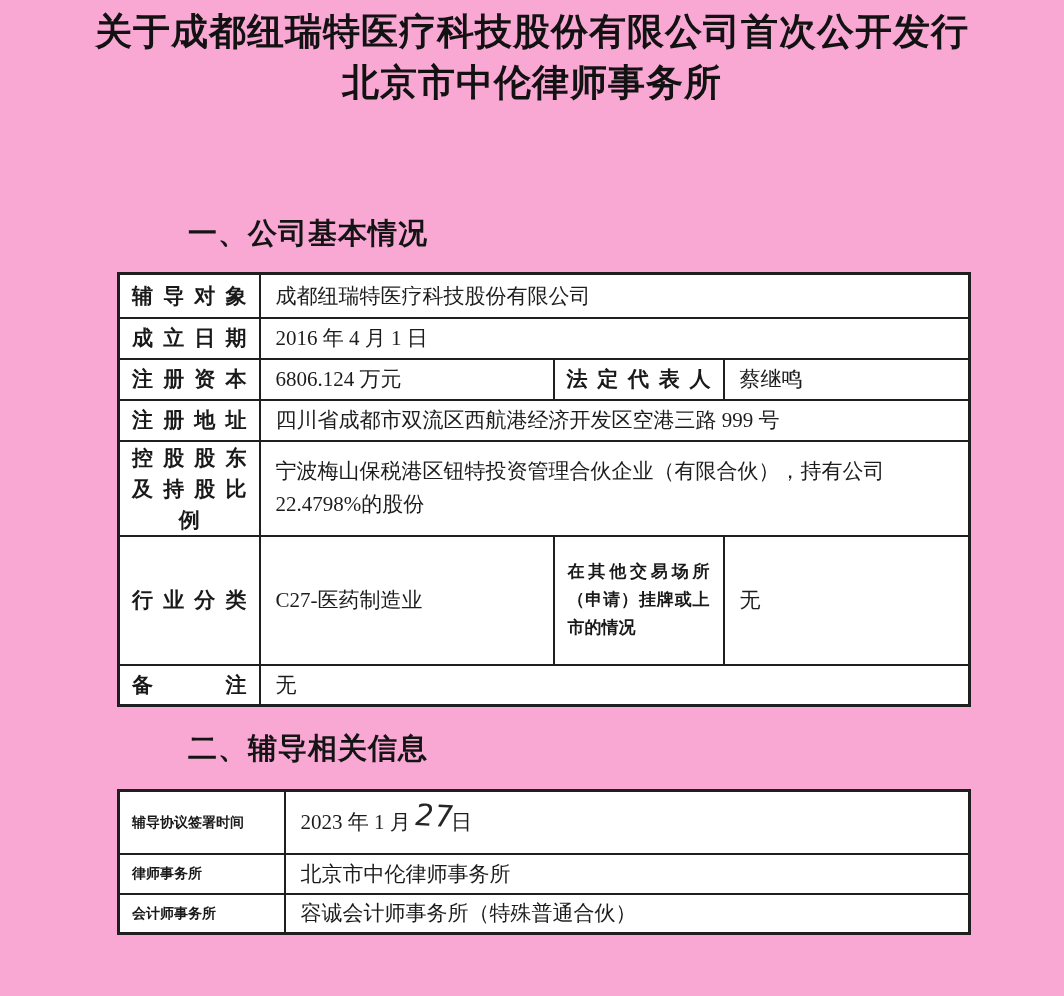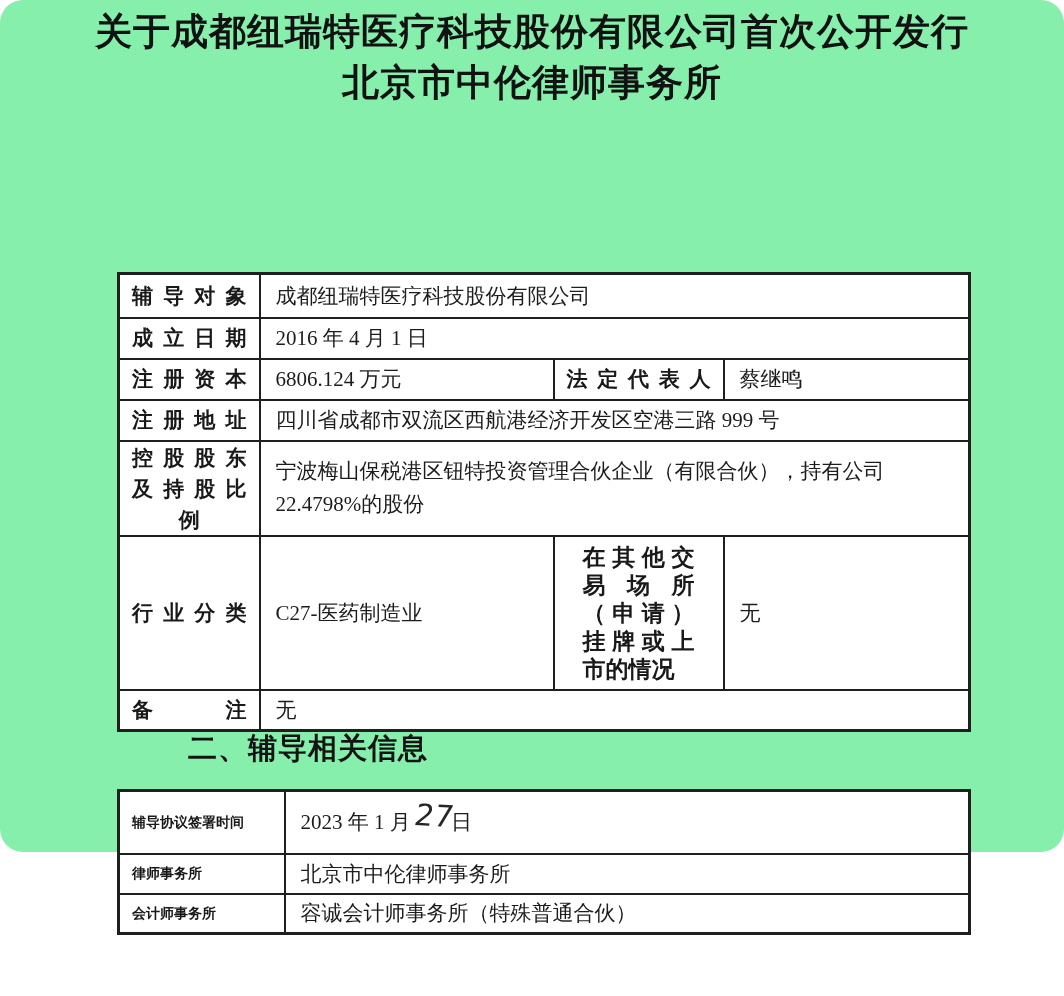--- a/index.html
+++ b/index.html
@@ -10,7 +10,7 @@
     color:#1c1c1c;
     overflow:hidden;
   }
-  .page{position:relative;width:1064px;height:852px;background:#86efac;border-radius:23px;}
+  .page{position:relative;width:1064px;height:996px;background:#f9a8d4;}
 
   
   .doc-title{

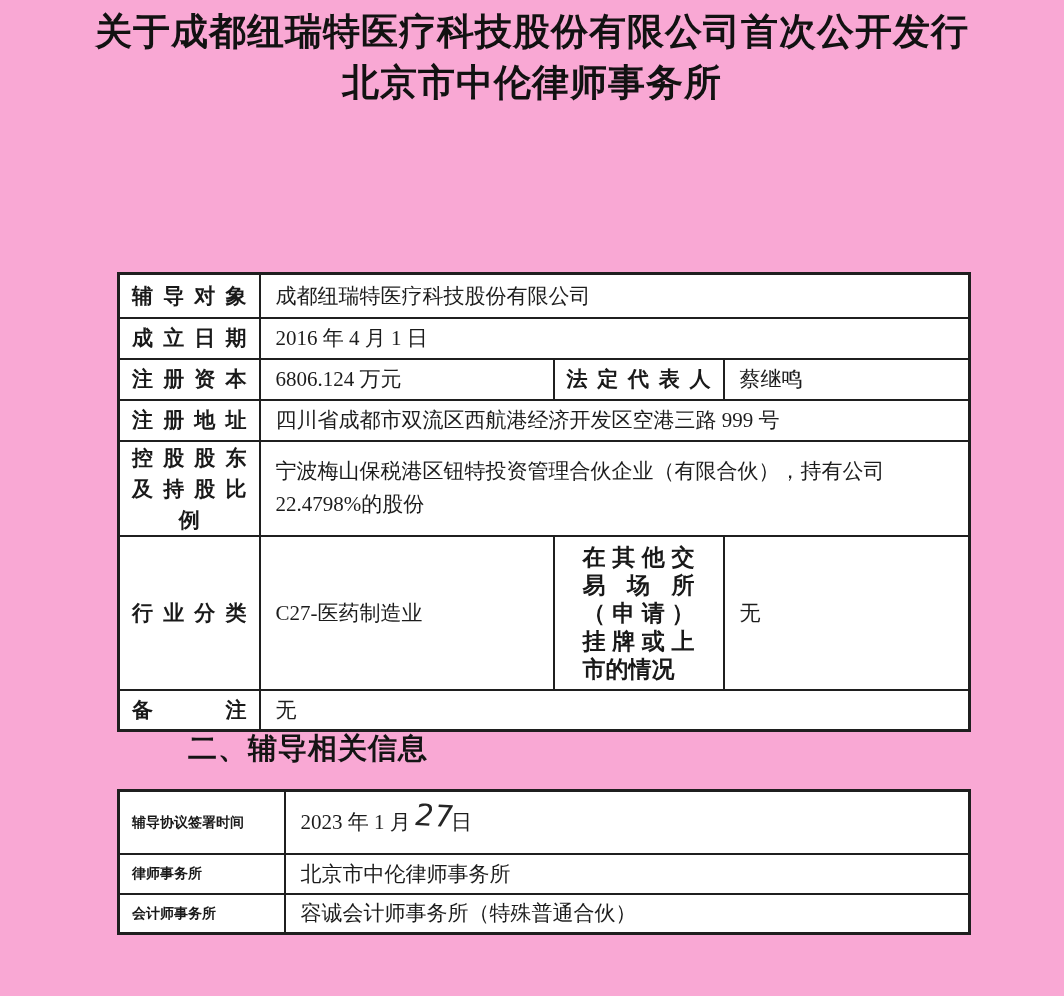--- a/index.html
+++ b/index.html
@@ -122,6 +122,7 @@
     <div>北京市中伦律师事务所</div>
   </div>
 
+  <div class="section-heading sh1">一、公司基本情况</div>
 
   <table class="t1">
     <colgroup>

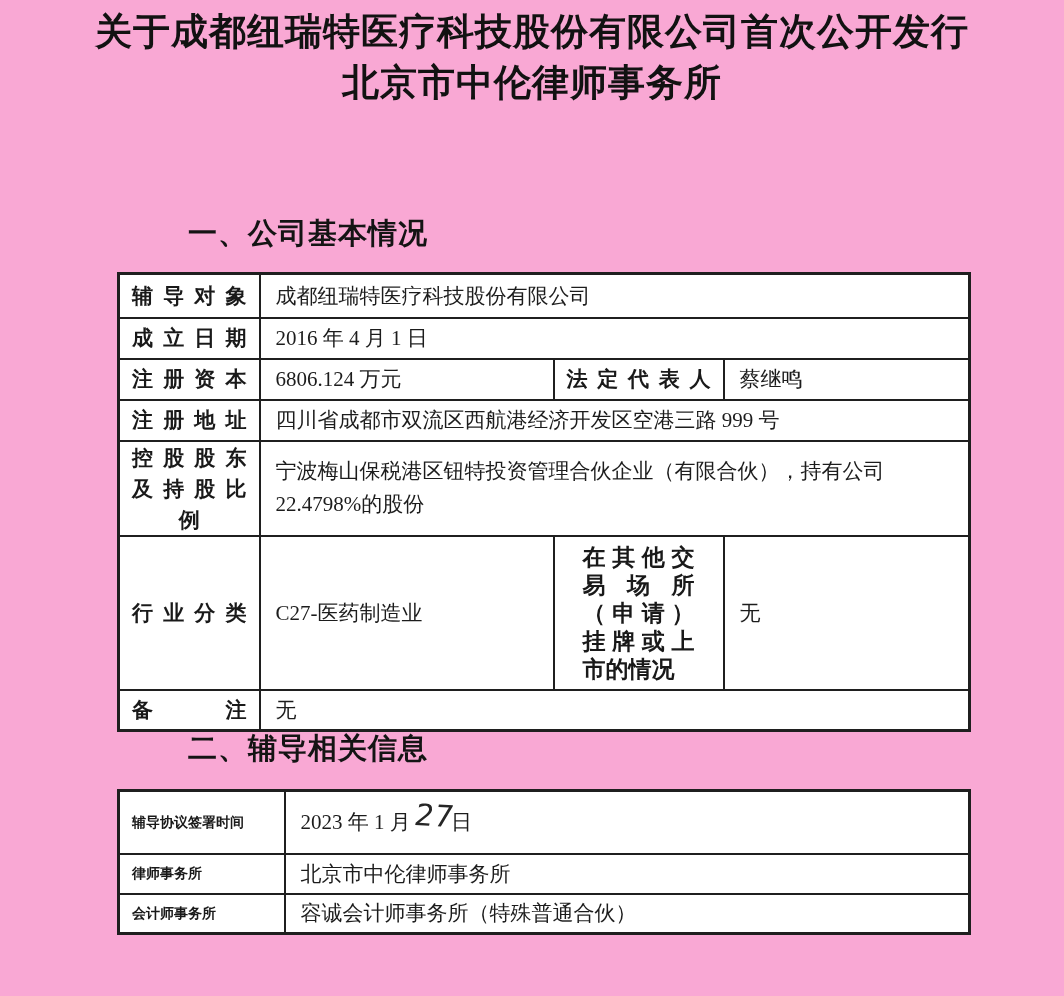--- a/index.html
+++ b/index.html
@@ -80,9 +80,9 @@
   .lbl-block{
     font-family:"Liberation Sans",sans-serif;
     font-weight:600;
-    font-size:23px;
+    font-size:17px;
     color:#191919;
-    padding:6px 28px;
+    padding:6px 13px;
     line-height:28px;
     text-align:justify;
   }

